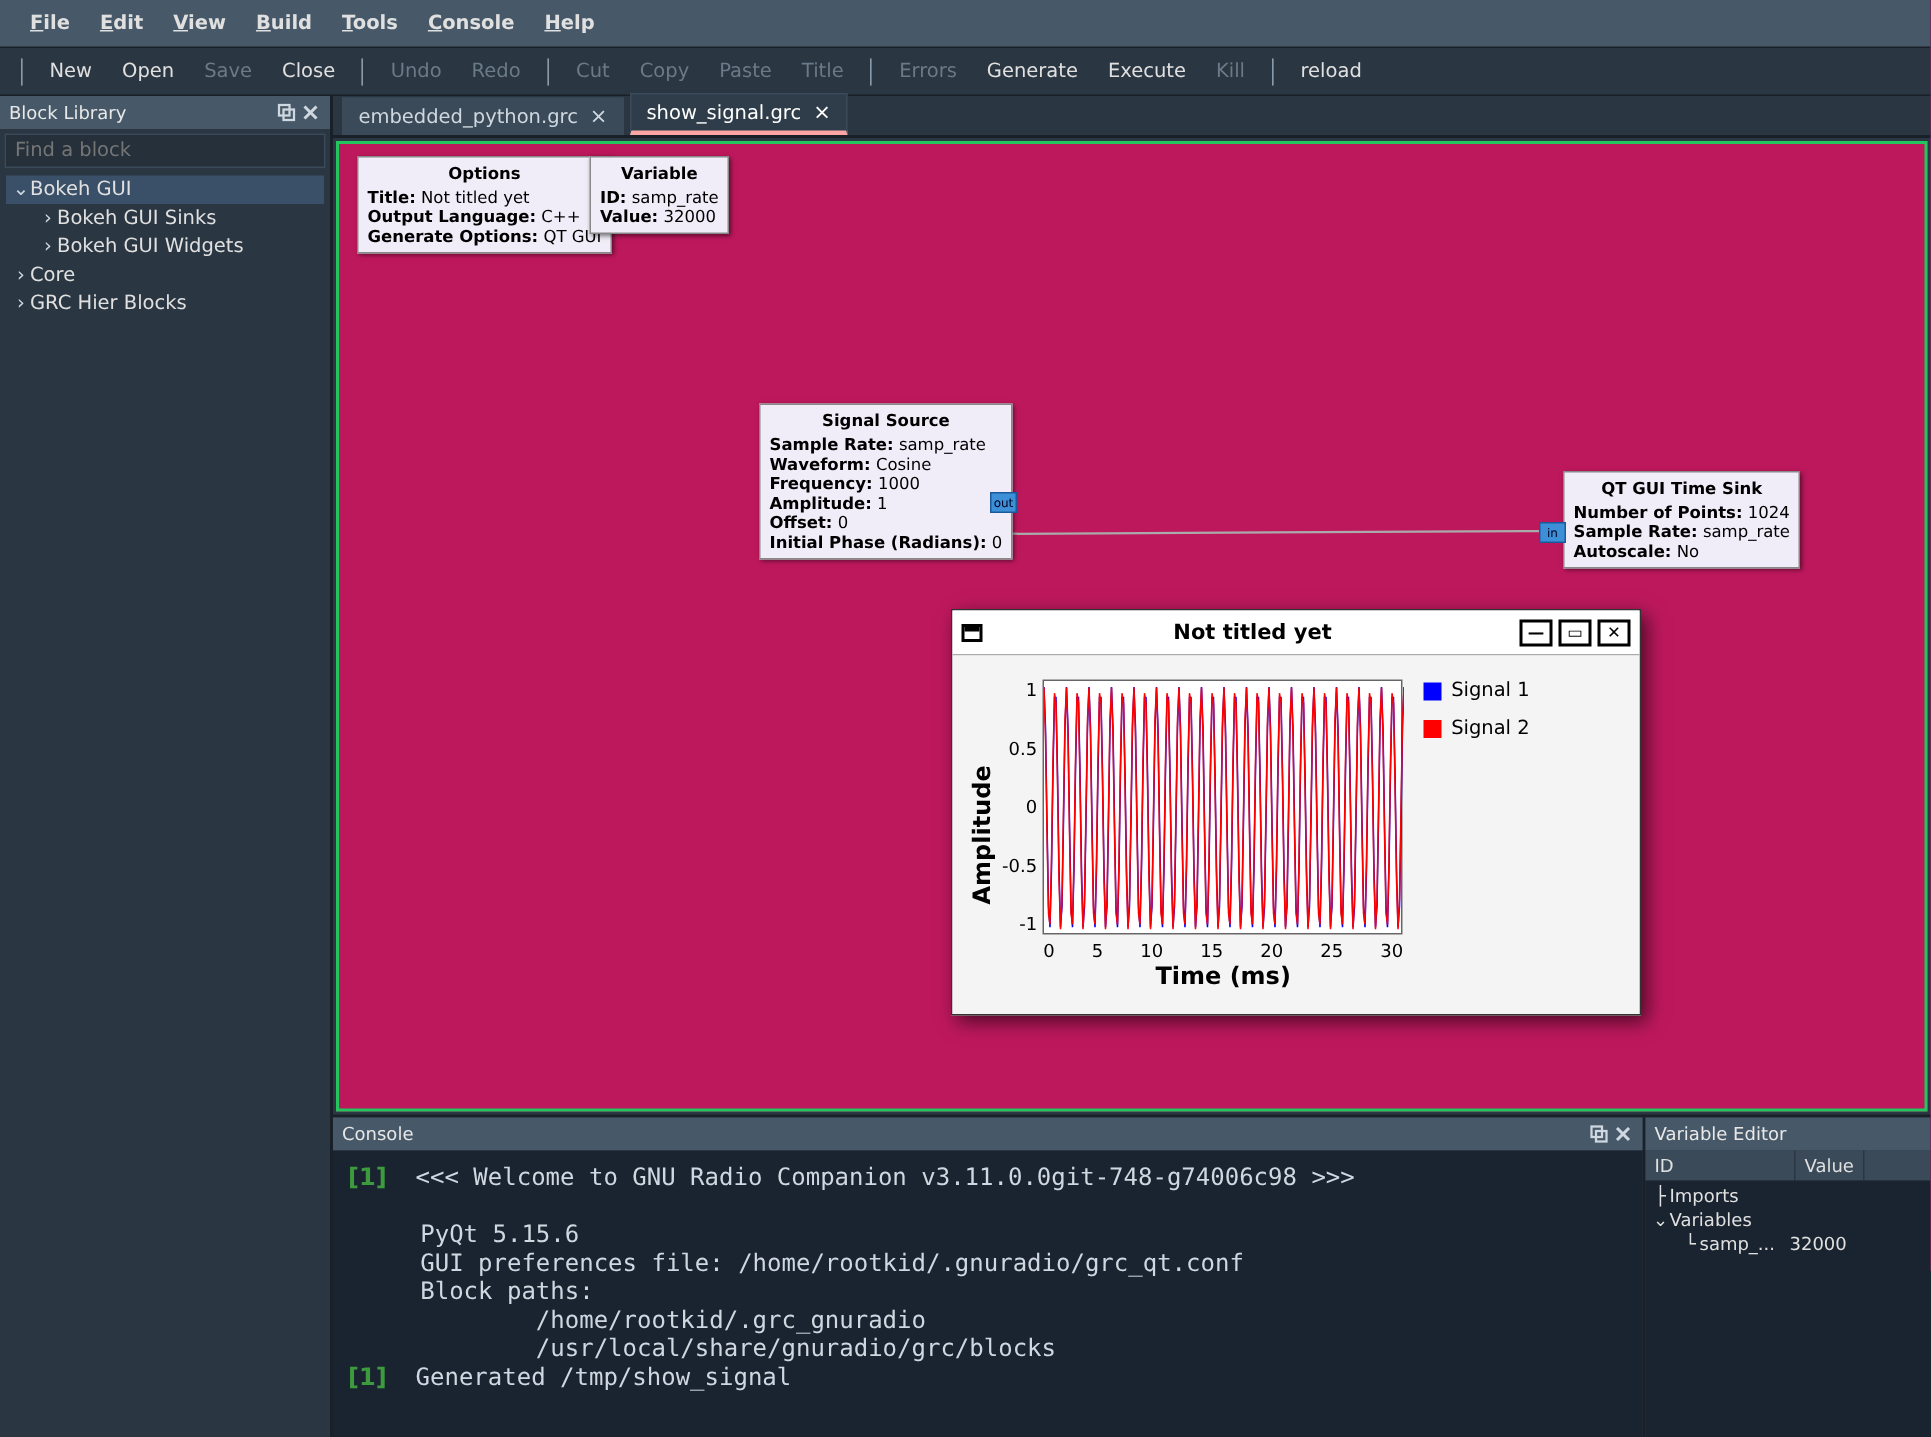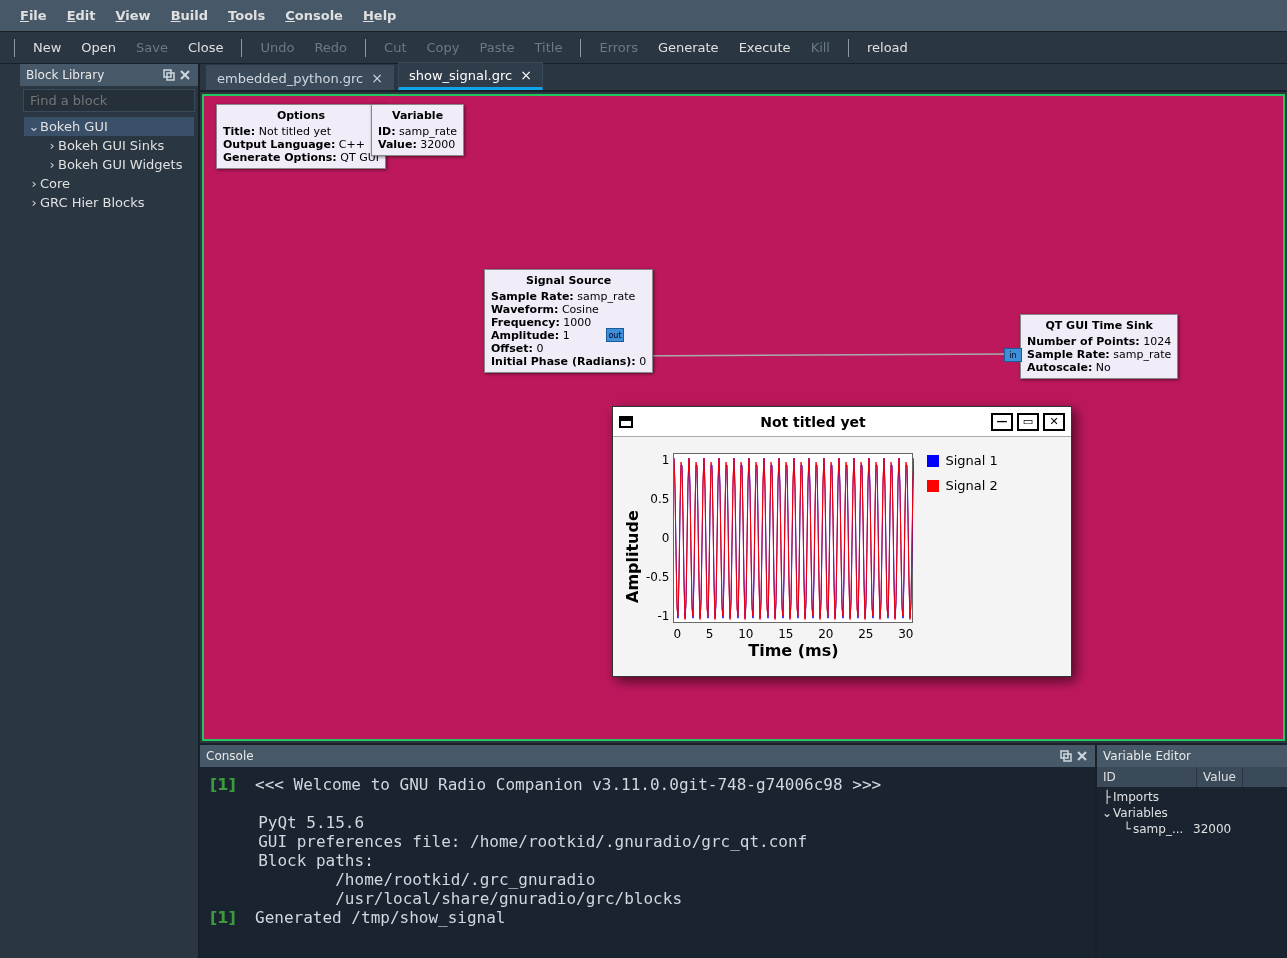--- a/index.html
+++ b/index.html
@@ -12,7 +12,7 @@
 .tbtn { padding:3px 10px; cursor:pointer; color:#e0e0e0;}
 .tbtn.dis { color:#6a7a88; }
 .main { display:flex; height:calc(100% - 64px); }
-.sidebar { width:200px; background:#2a3642; border-right:2px solid #1a2028; display:flex; flex-direction:column;padding-left:20px;}
+.sidebar { width:222px; background:#2a3642; border-right:2px solid #1a2028; display:flex; flex-direction:column;}
 .panel-header { background:#475968; height:22px; display:flex; align-items:center; padding:0 6px; color:#e8e8e8; font-size:12px;}
 .panel-header .spacer { flex:1;}
 .panel-header .ic { width:14px; height:14px; margin-left:2px; cursor:pointer;}

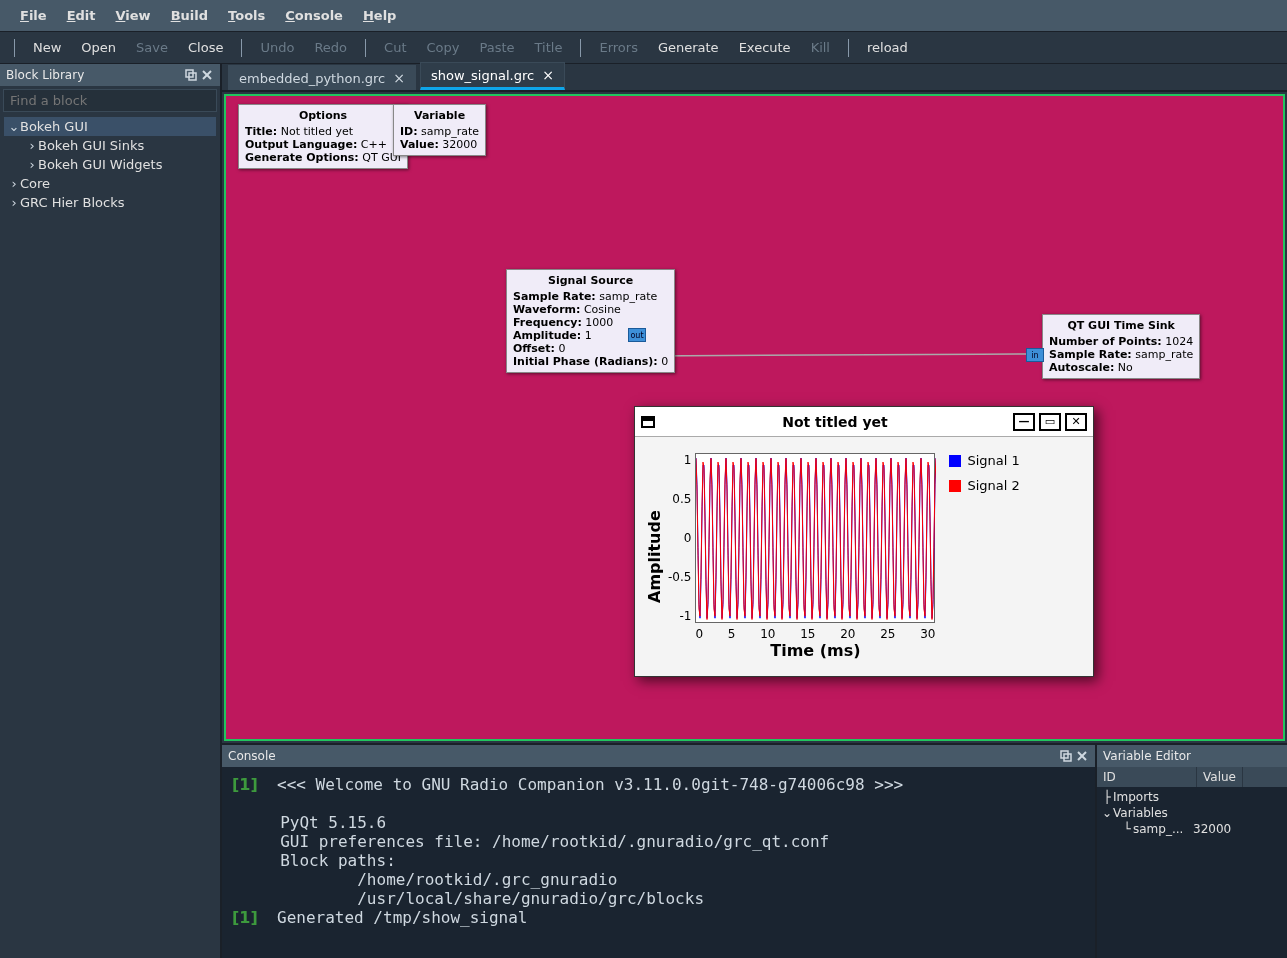--- a/index.html
+++ b/index.html
@@ -25,7 +25,7 @@
 .center { flex:1; display:flex; flex-direction:column; min-width:0;}
 .tabs { display:flex; background:#2a3642; padding-left:6px; gap:4px; height:28px; align-items:flex-end; border-bottom:2px solid #1a2028;}
 .tab { background:#3a4a58; padding:4px 10px; display:flex; align-items:center; gap:8px; cursor:pointer; border:1px solid #3a4a58; border-bottom:none; color:#cfd8e0;}
-.tab.active { background:#2f3d4a; border-bottom:3px solid #0ea5e9; color:#fff;}
+.tab.active { background:#2f3d4a; border-bottom:3px solid #fca5a5; color:#fff;}
 .tab .x { font-size:14px;}
 .canvas { flex:1; background:#be185d; position:relative; border:2px solid #22c55e; margin:2px; overflow:hidden;}
 .block { position:absolute; background:#f0ecf8; border:1px solid #888; color:#000; font-size:11px; padding:4px 6px; box-shadow:1px 1px 3px rgba(0,0,0,0.5);}

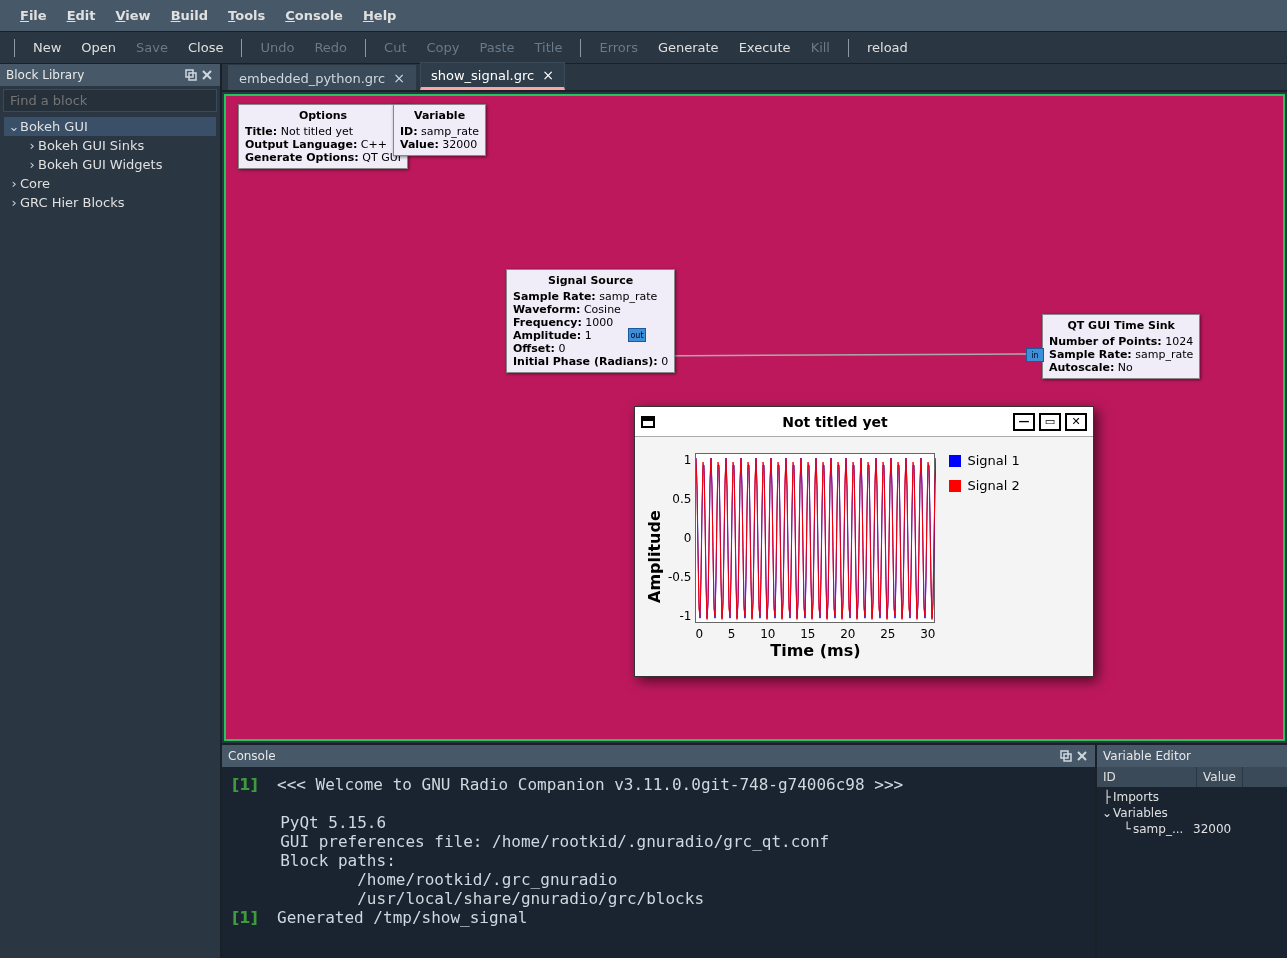--- a/index.html
+++ b/index.html
@@ -186,7 +186,7 @@
           <div class="row"><b>Sample Rate:</b> samp_rate</div>
           <div class="row"><b>Autoscale:</b> No</div>
         </div>
-        <div class="port" style="left: 402px; top: 232px;">out</div>
+        <div class="port" style="left: 434px; top: 232px;">out</div>
         <div class="port" style="left: 800px; top: 252px;">in</div>
         <div class="qtwin" style="left: 408px; top: 310px; width: 460px;">
           <div class="titlebar">

